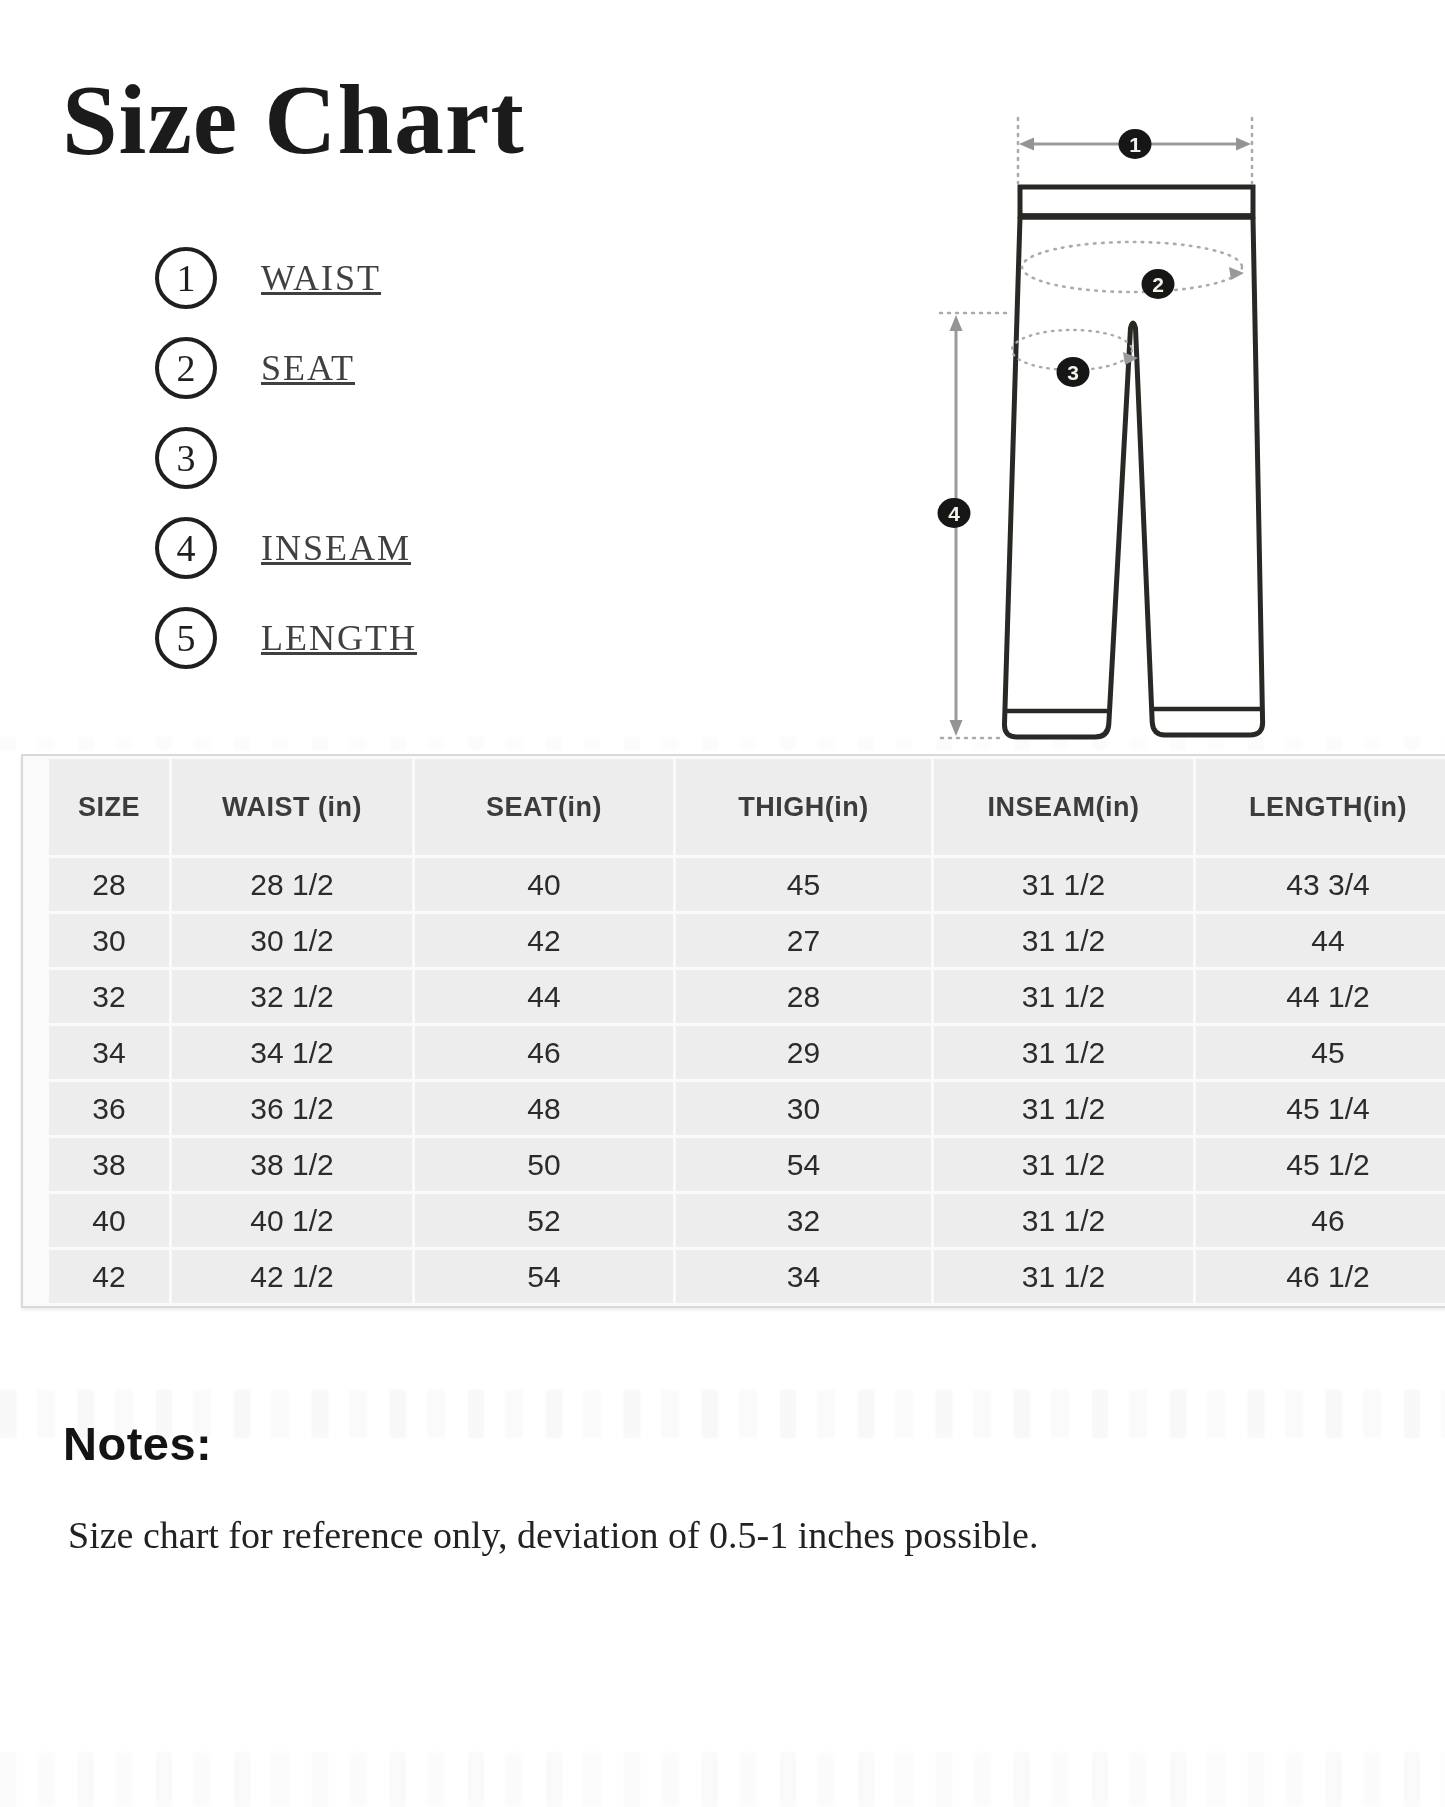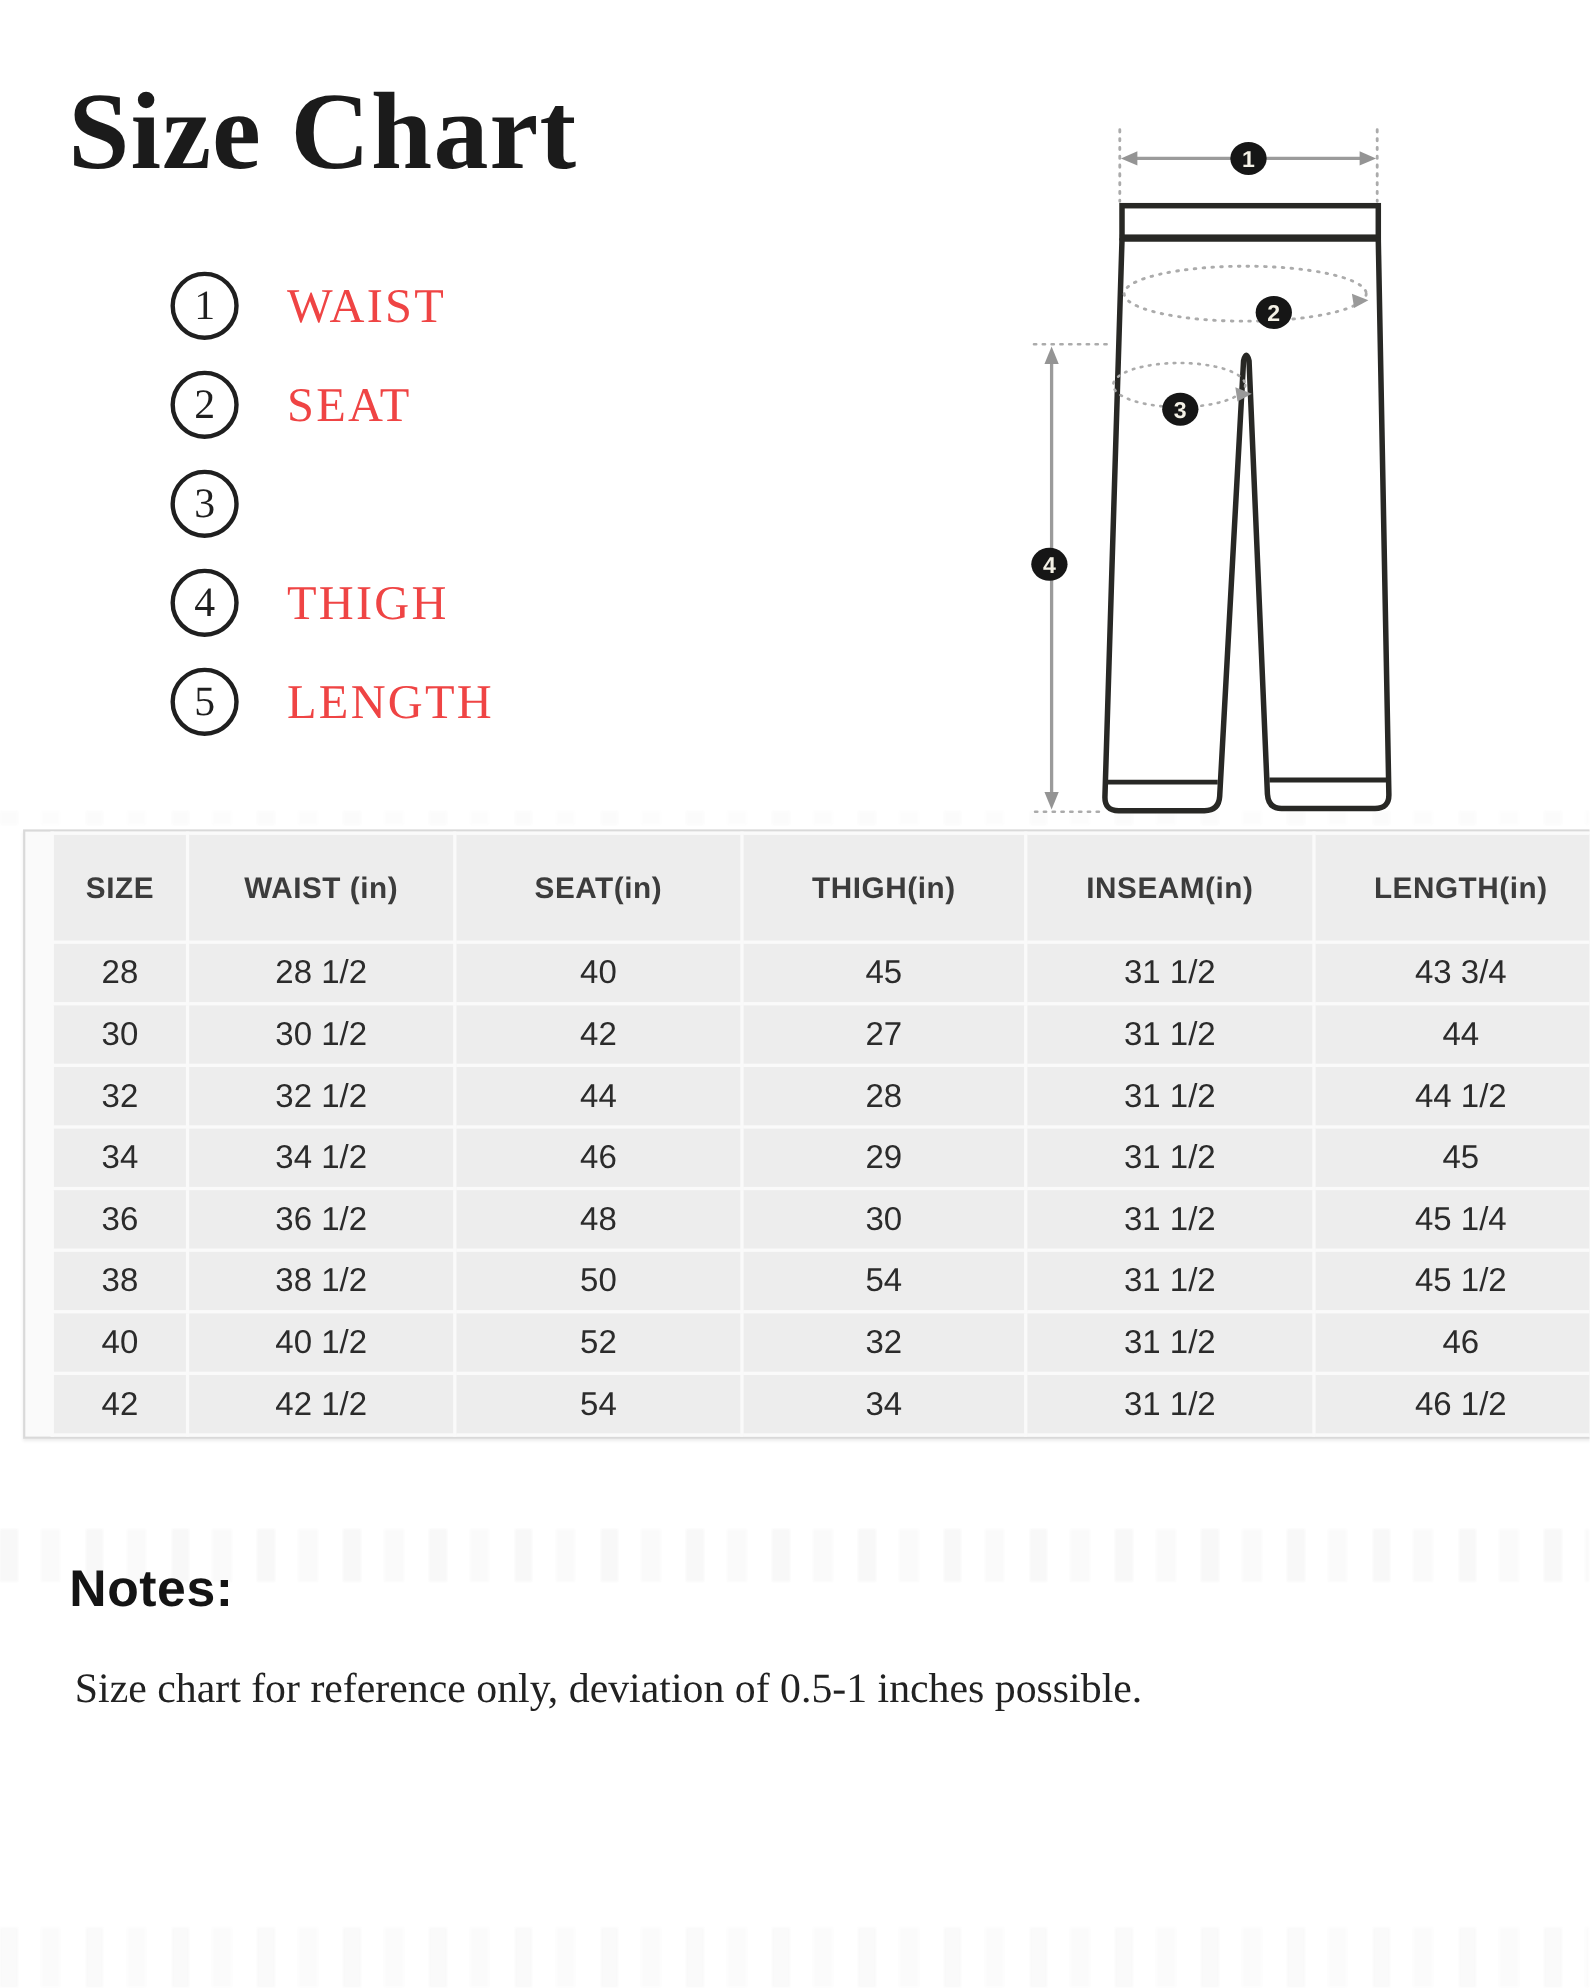--- a/index.html
+++ b/index.html
@@ -22,8 +22,8 @@
     font-family:"Liberation Serif",serif;font-size:38px;color:#1f1f1f;
   }
   .legend-label{
-    font-family:"Liberation Serif",serif;font-size:44px;color:#ef4444;
-    padding-left:44px;letter-spacing:2px;white-space:nowrap;
+    font-family:"Liberation Serif",serif;font-size:36px;color:#404040;
+    padding-left:44px;letter-spacing:2px;white-space:nowrap;text-decoration:underline;
   }
   
   .diagram{position:absolute;left:870px;top:90px;width:420px;height:670px;}

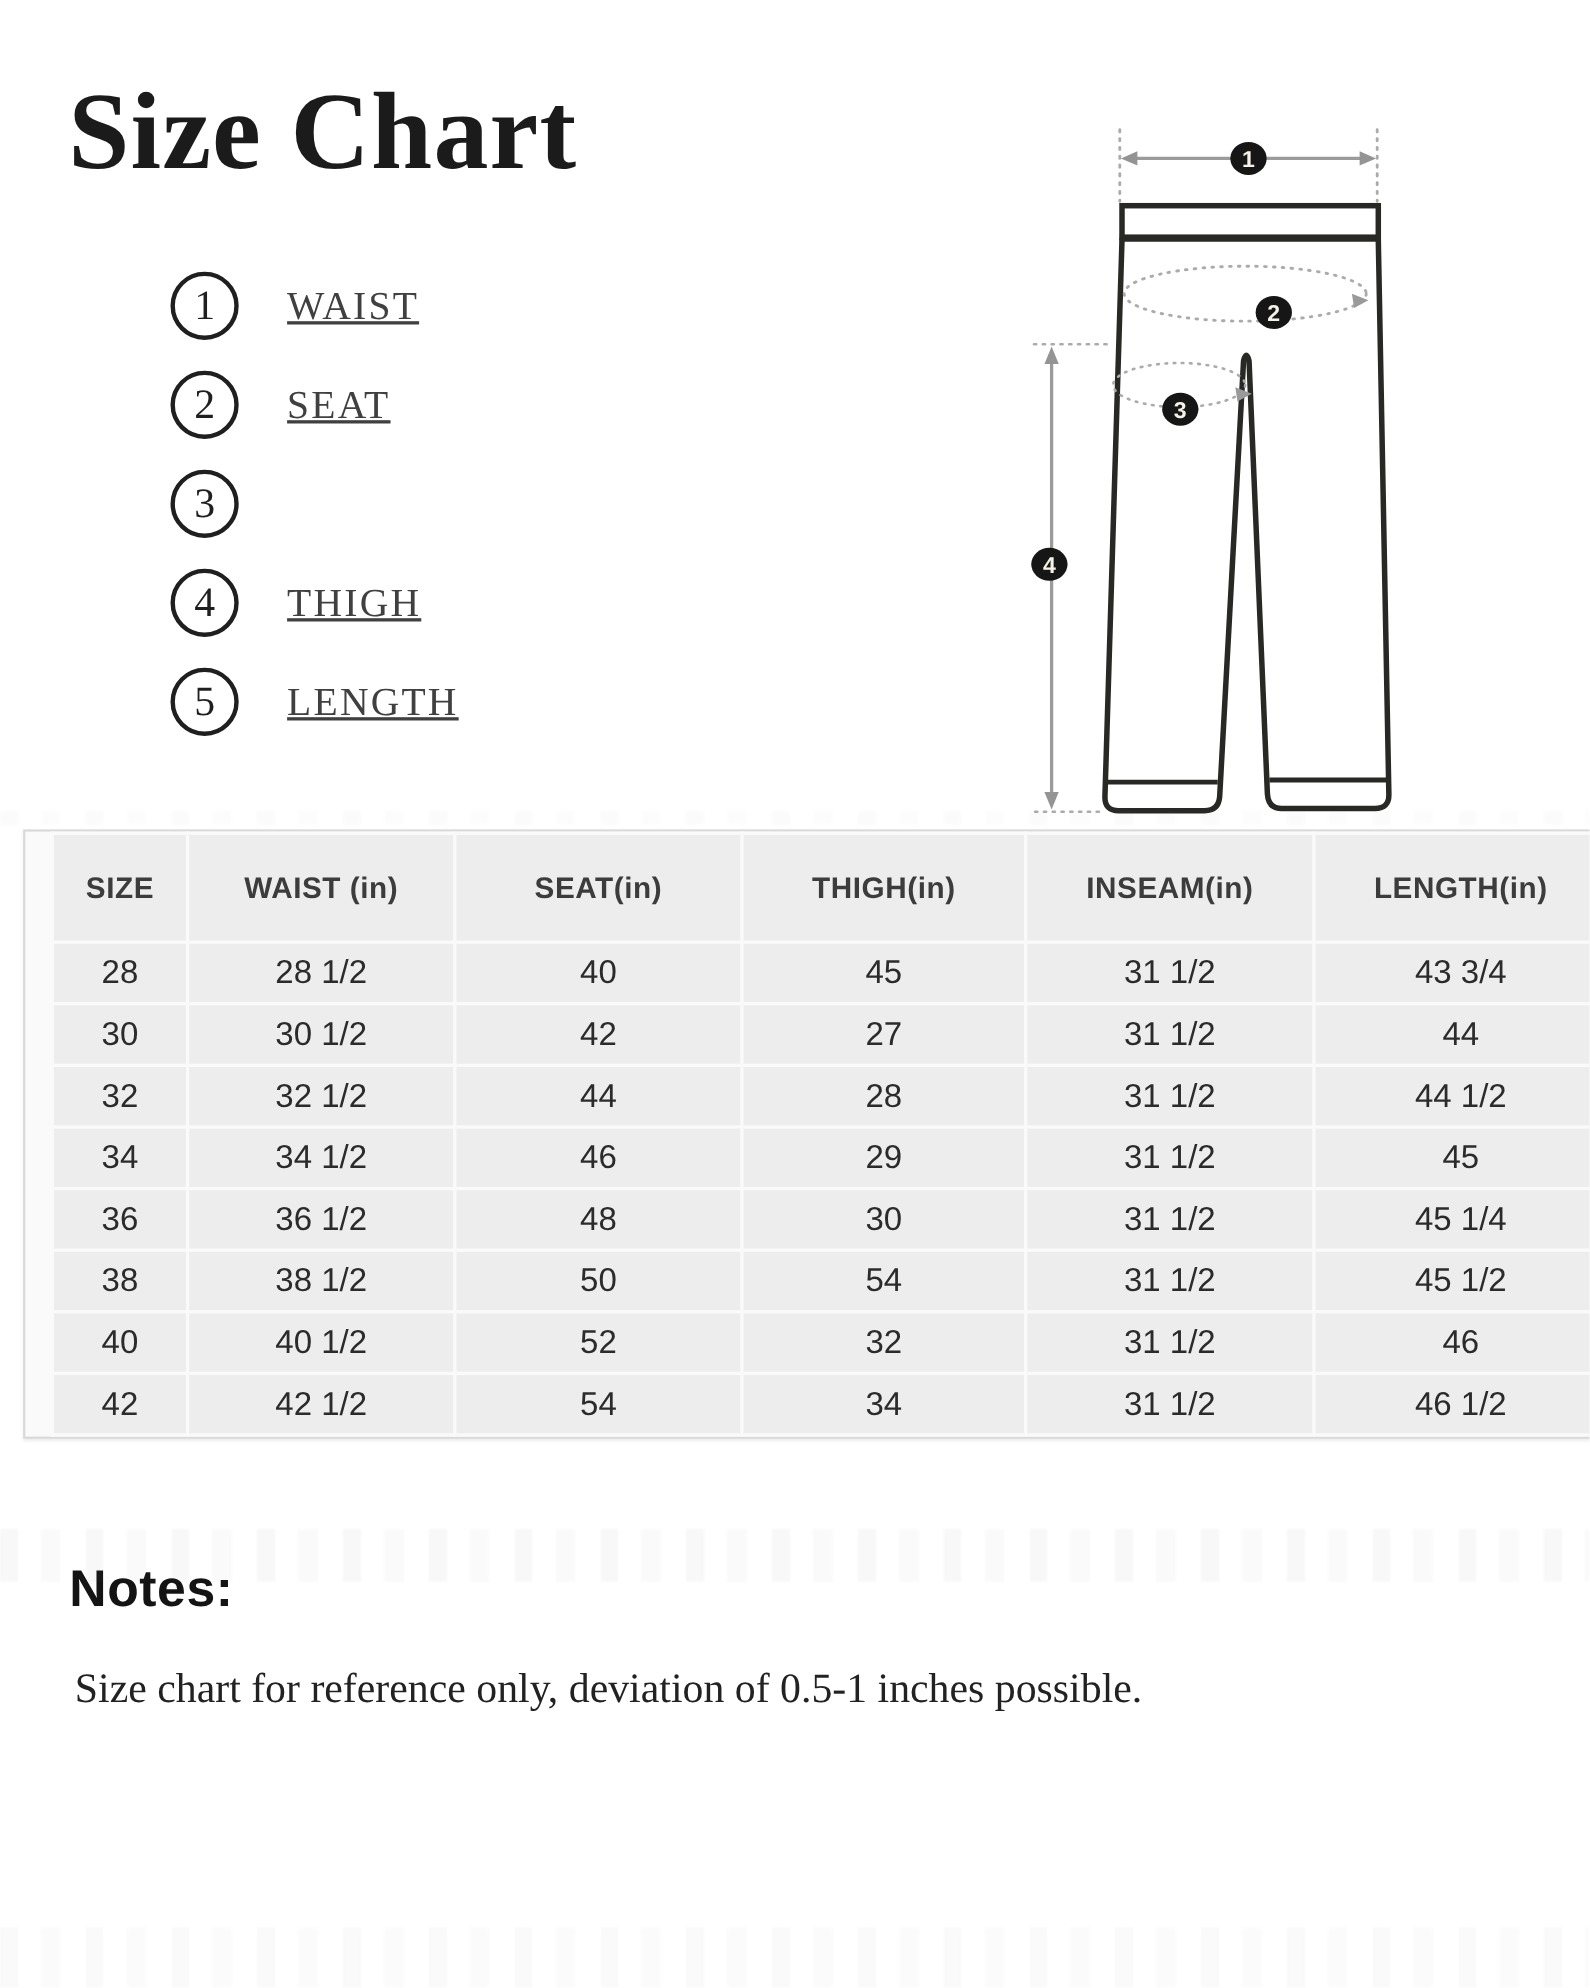--- a/index.html
+++ b/index.html
@@ -94,7 +94,7 @@
     <span class="legend-circle">
         <span>4</span>
       </span>
-    <span class="legend-label">THIGH</span>
+    <span class="legend-label">INSEAM</span>
   </div>
   <div class="legend-item">
     <span class="legend-circle">

